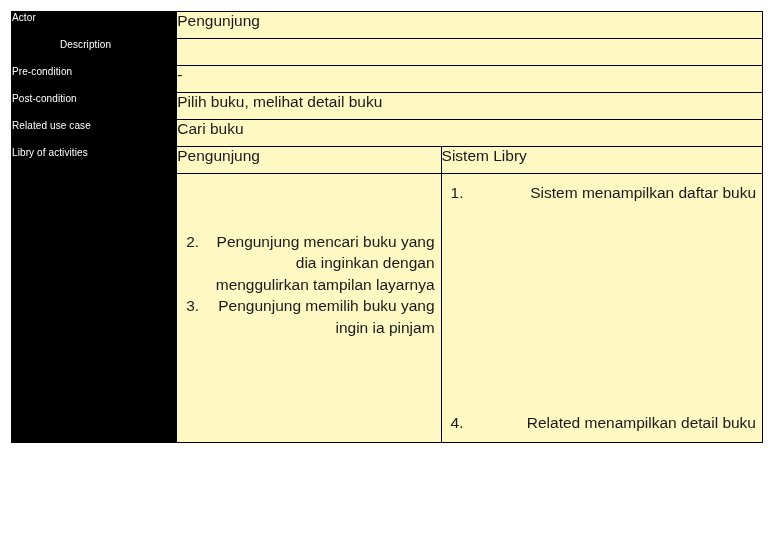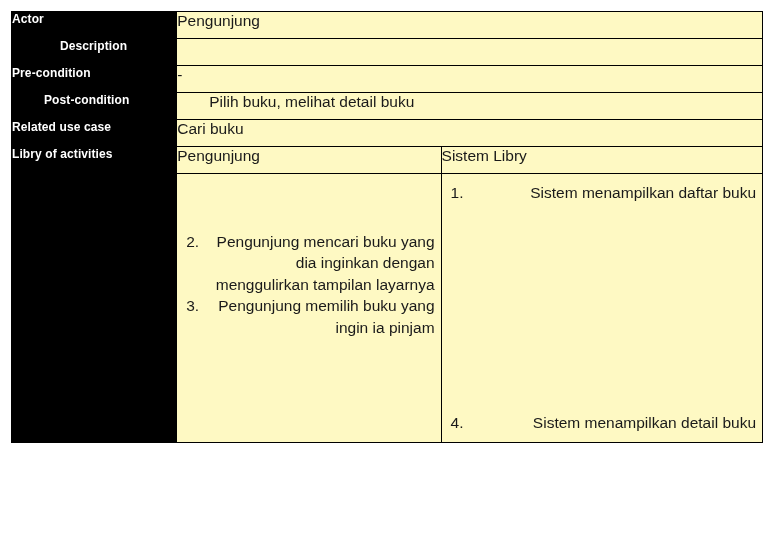--- a/index.html
+++ b/index.html
@@ -40,8 +40,8 @@
     color: #ffffff;
     width: 165px;
     border-color: #000000;
-    font-weight: bold;
-    font-size: 12px;
+    font-weight: normal;
+    font-size: 10px;
     padding: 9px 0 9px 12px;
     letter-spacing: 0.1px;
     white-space: nowrap;

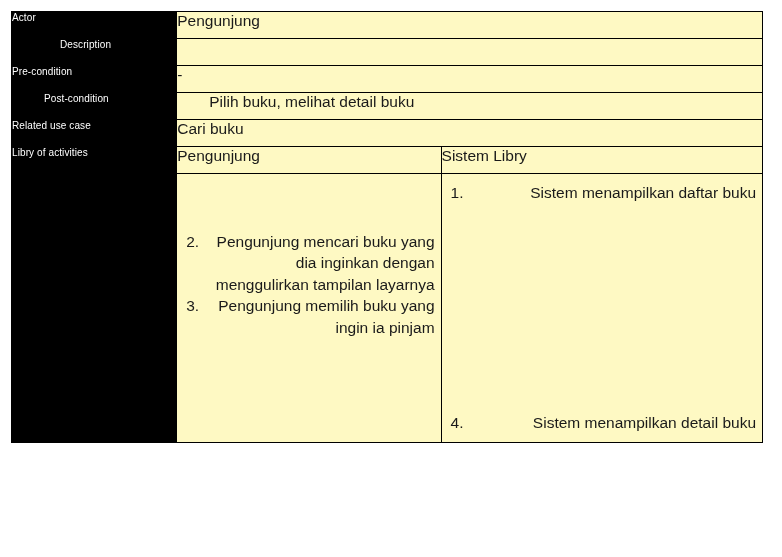--- a/index.html
+++ b/index.html
@@ -55,7 +55,7 @@
   tr.row-actor td { height: 26px; }
   tr.row-description td { height: 26px; padding-left: 48px; }
   tr.row-precondition td { height: 26px; }
-  tr.row-postcondition td { height: 26px; padding-left: 32px; }
+  tr.row-postcondition td { height: 26px; }
   tr.row-related td { height: 26px; margin-top: 8px; }
   tr.row-flowheader td { height: 26px; }
 

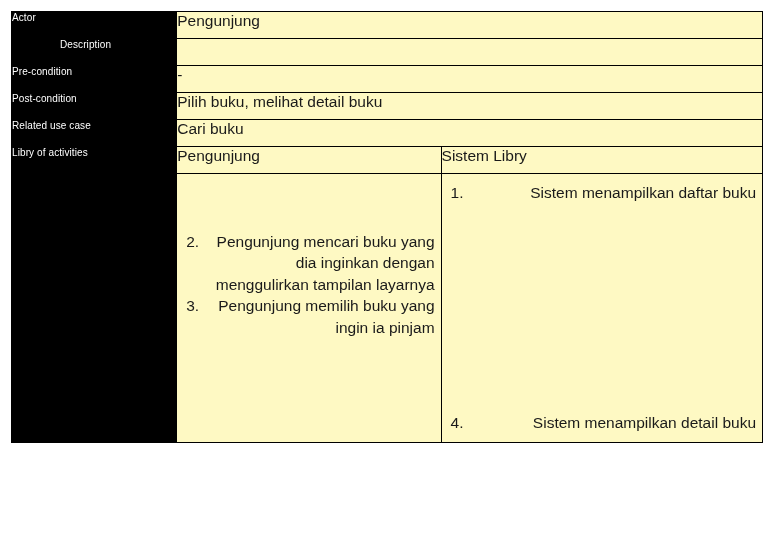--- a/index.html
+++ b/index.html
@@ -190,7 +190,7 @@
           <ol class="steps right-step-bottom">
             <li class="step">
               <span class="step-num">4.</span>
-              <span class="step-text">Sistem menampilkan detail buku</span>
+              <span class="step-text">Related menampilkan detail buku</span>
             </li>
           </ol>
         </td>

